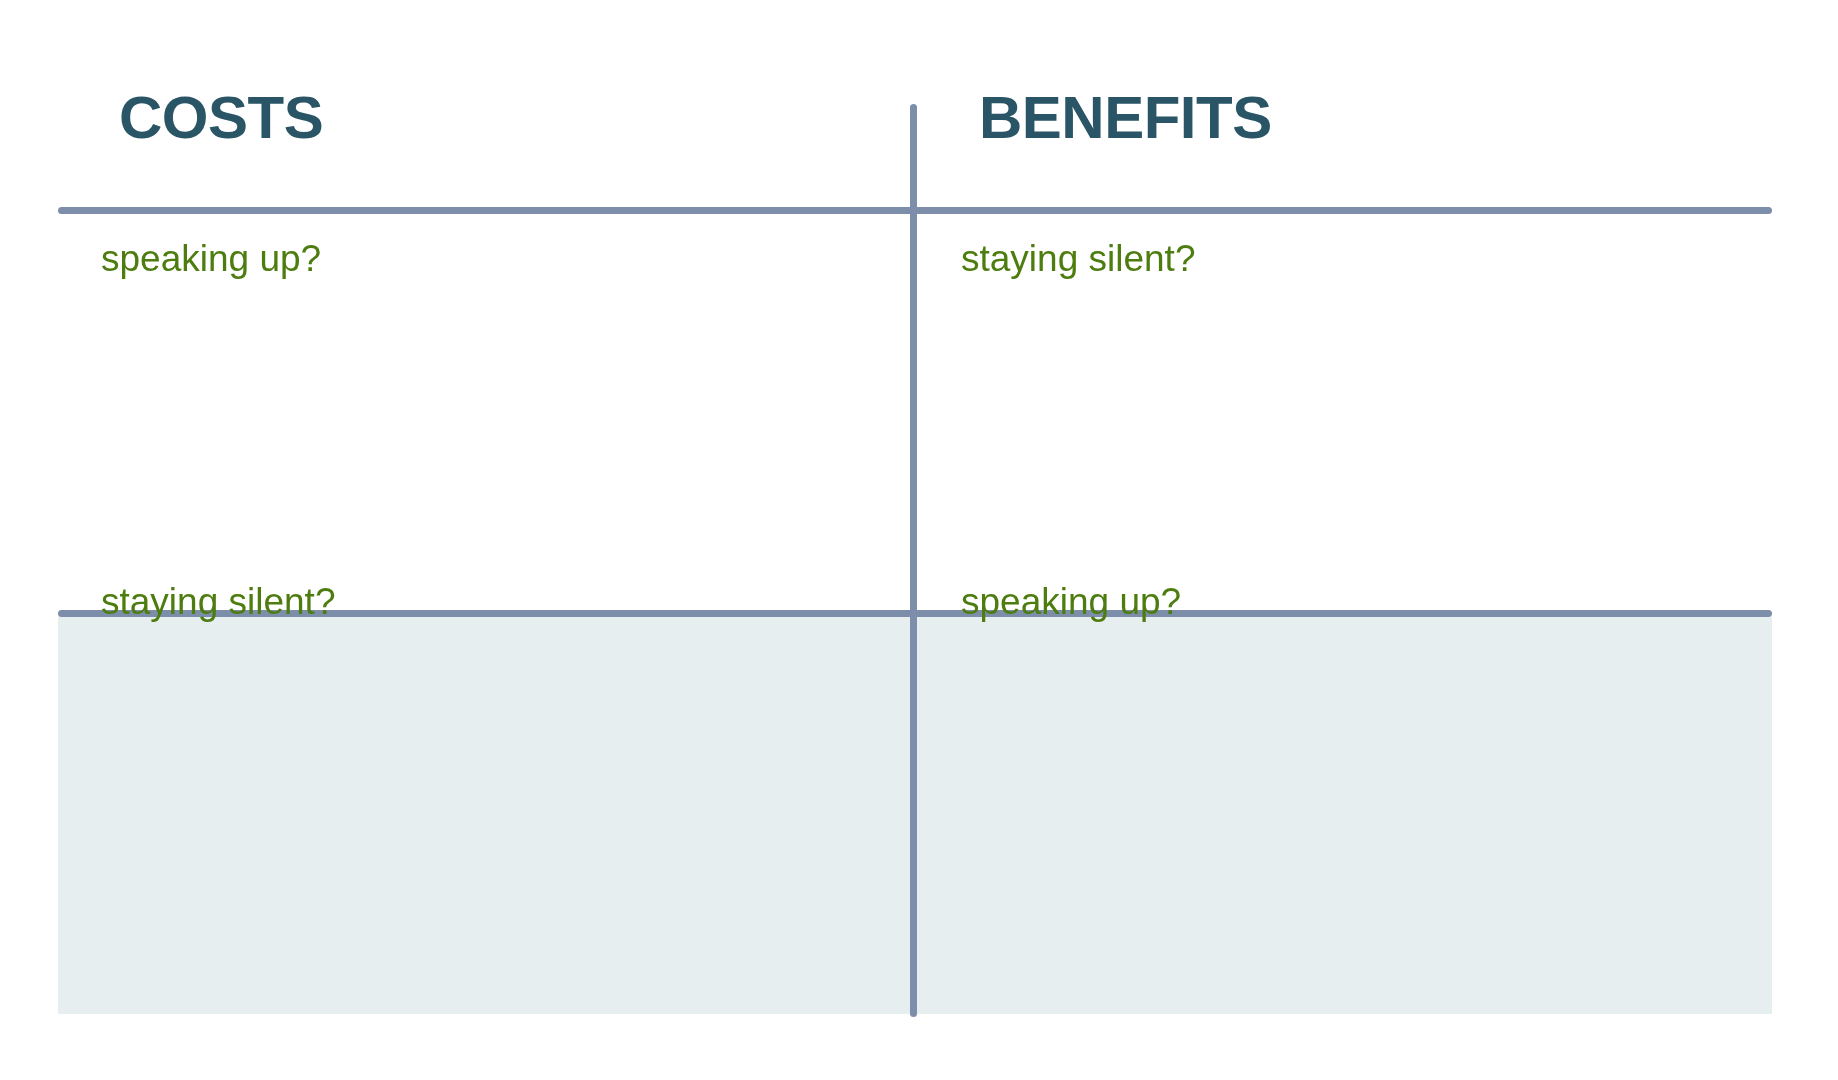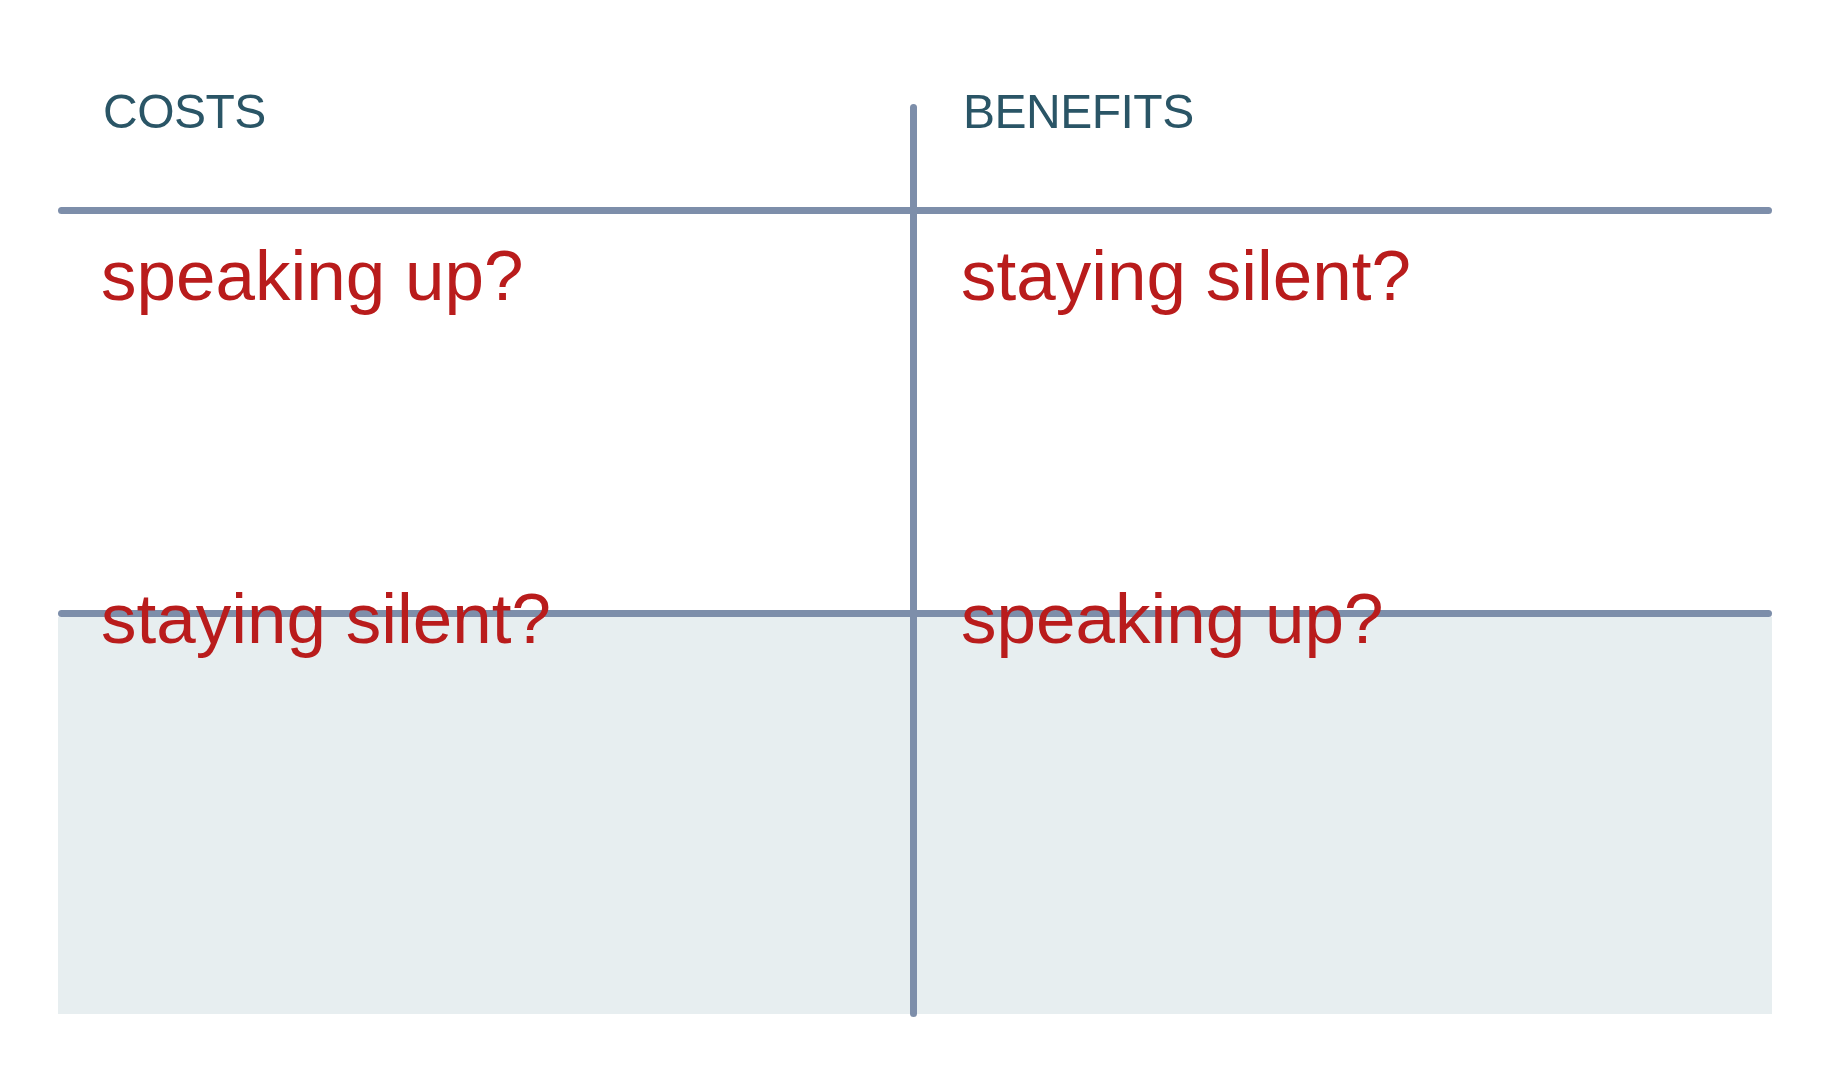--- a/index.html
+++ b/index.html
@@ -57,12 +57,13 @@
   
   .col-header {
     position: absolute;
-    font-size: 48px;
-    font-weight: 400;
+    font-size: 60px;
+    font-weight: 700;
     letter-spacing: -0.5px;
     color: #2a5566;
     line-height: 1;
     white-space: nowrap;
+    margin-left: 16px;
   }
   #header-costs    { left: 103px; top: 88px; }
   #header-benefits { left: 963px; top: 88px; text-align: center; }

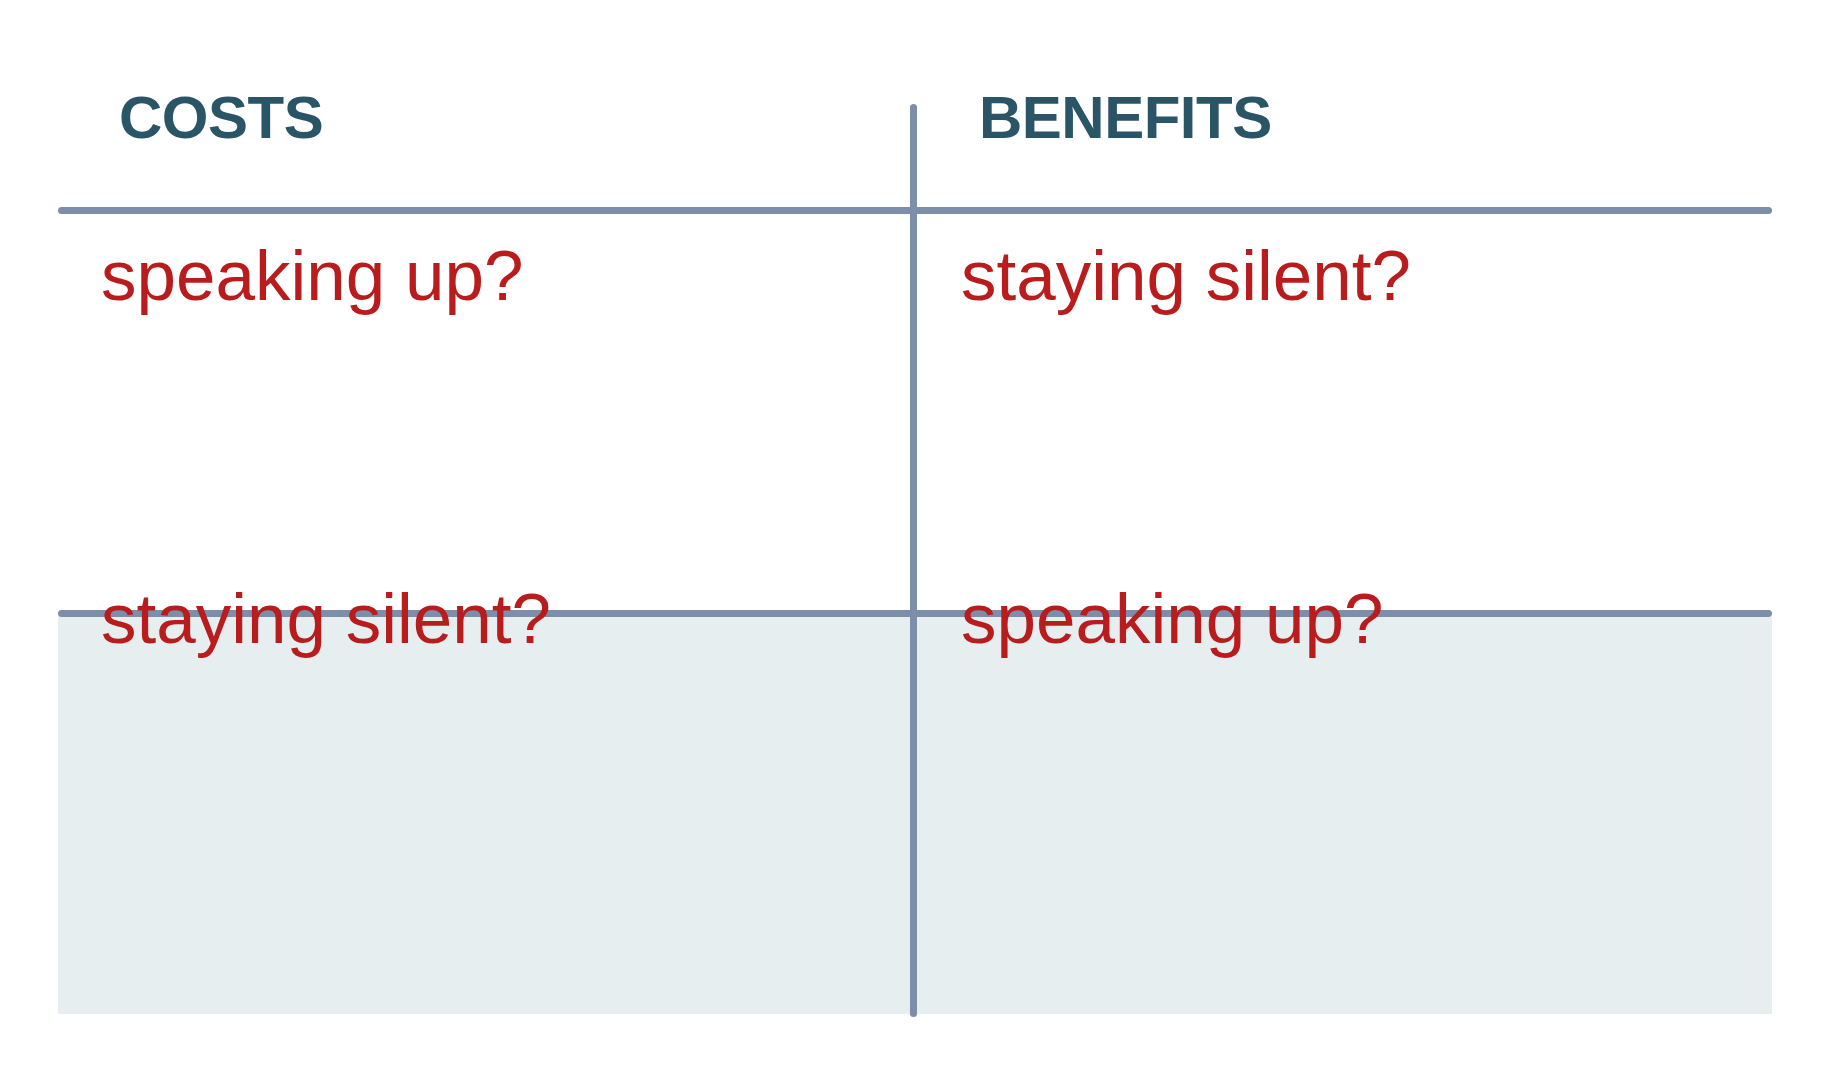--- a/index.html
+++ b/index.html
@@ -71,9 +71,9 @@
   
   .cell-text {
     position: absolute;
-    font-size: 71px;
+    font-size: 37px;
     font-weight: 400;
-    color: #b91c1c;
+    color: #4d7c0f;
     line-height: 1;
     white-space: nowrap;
     text-align: right;

